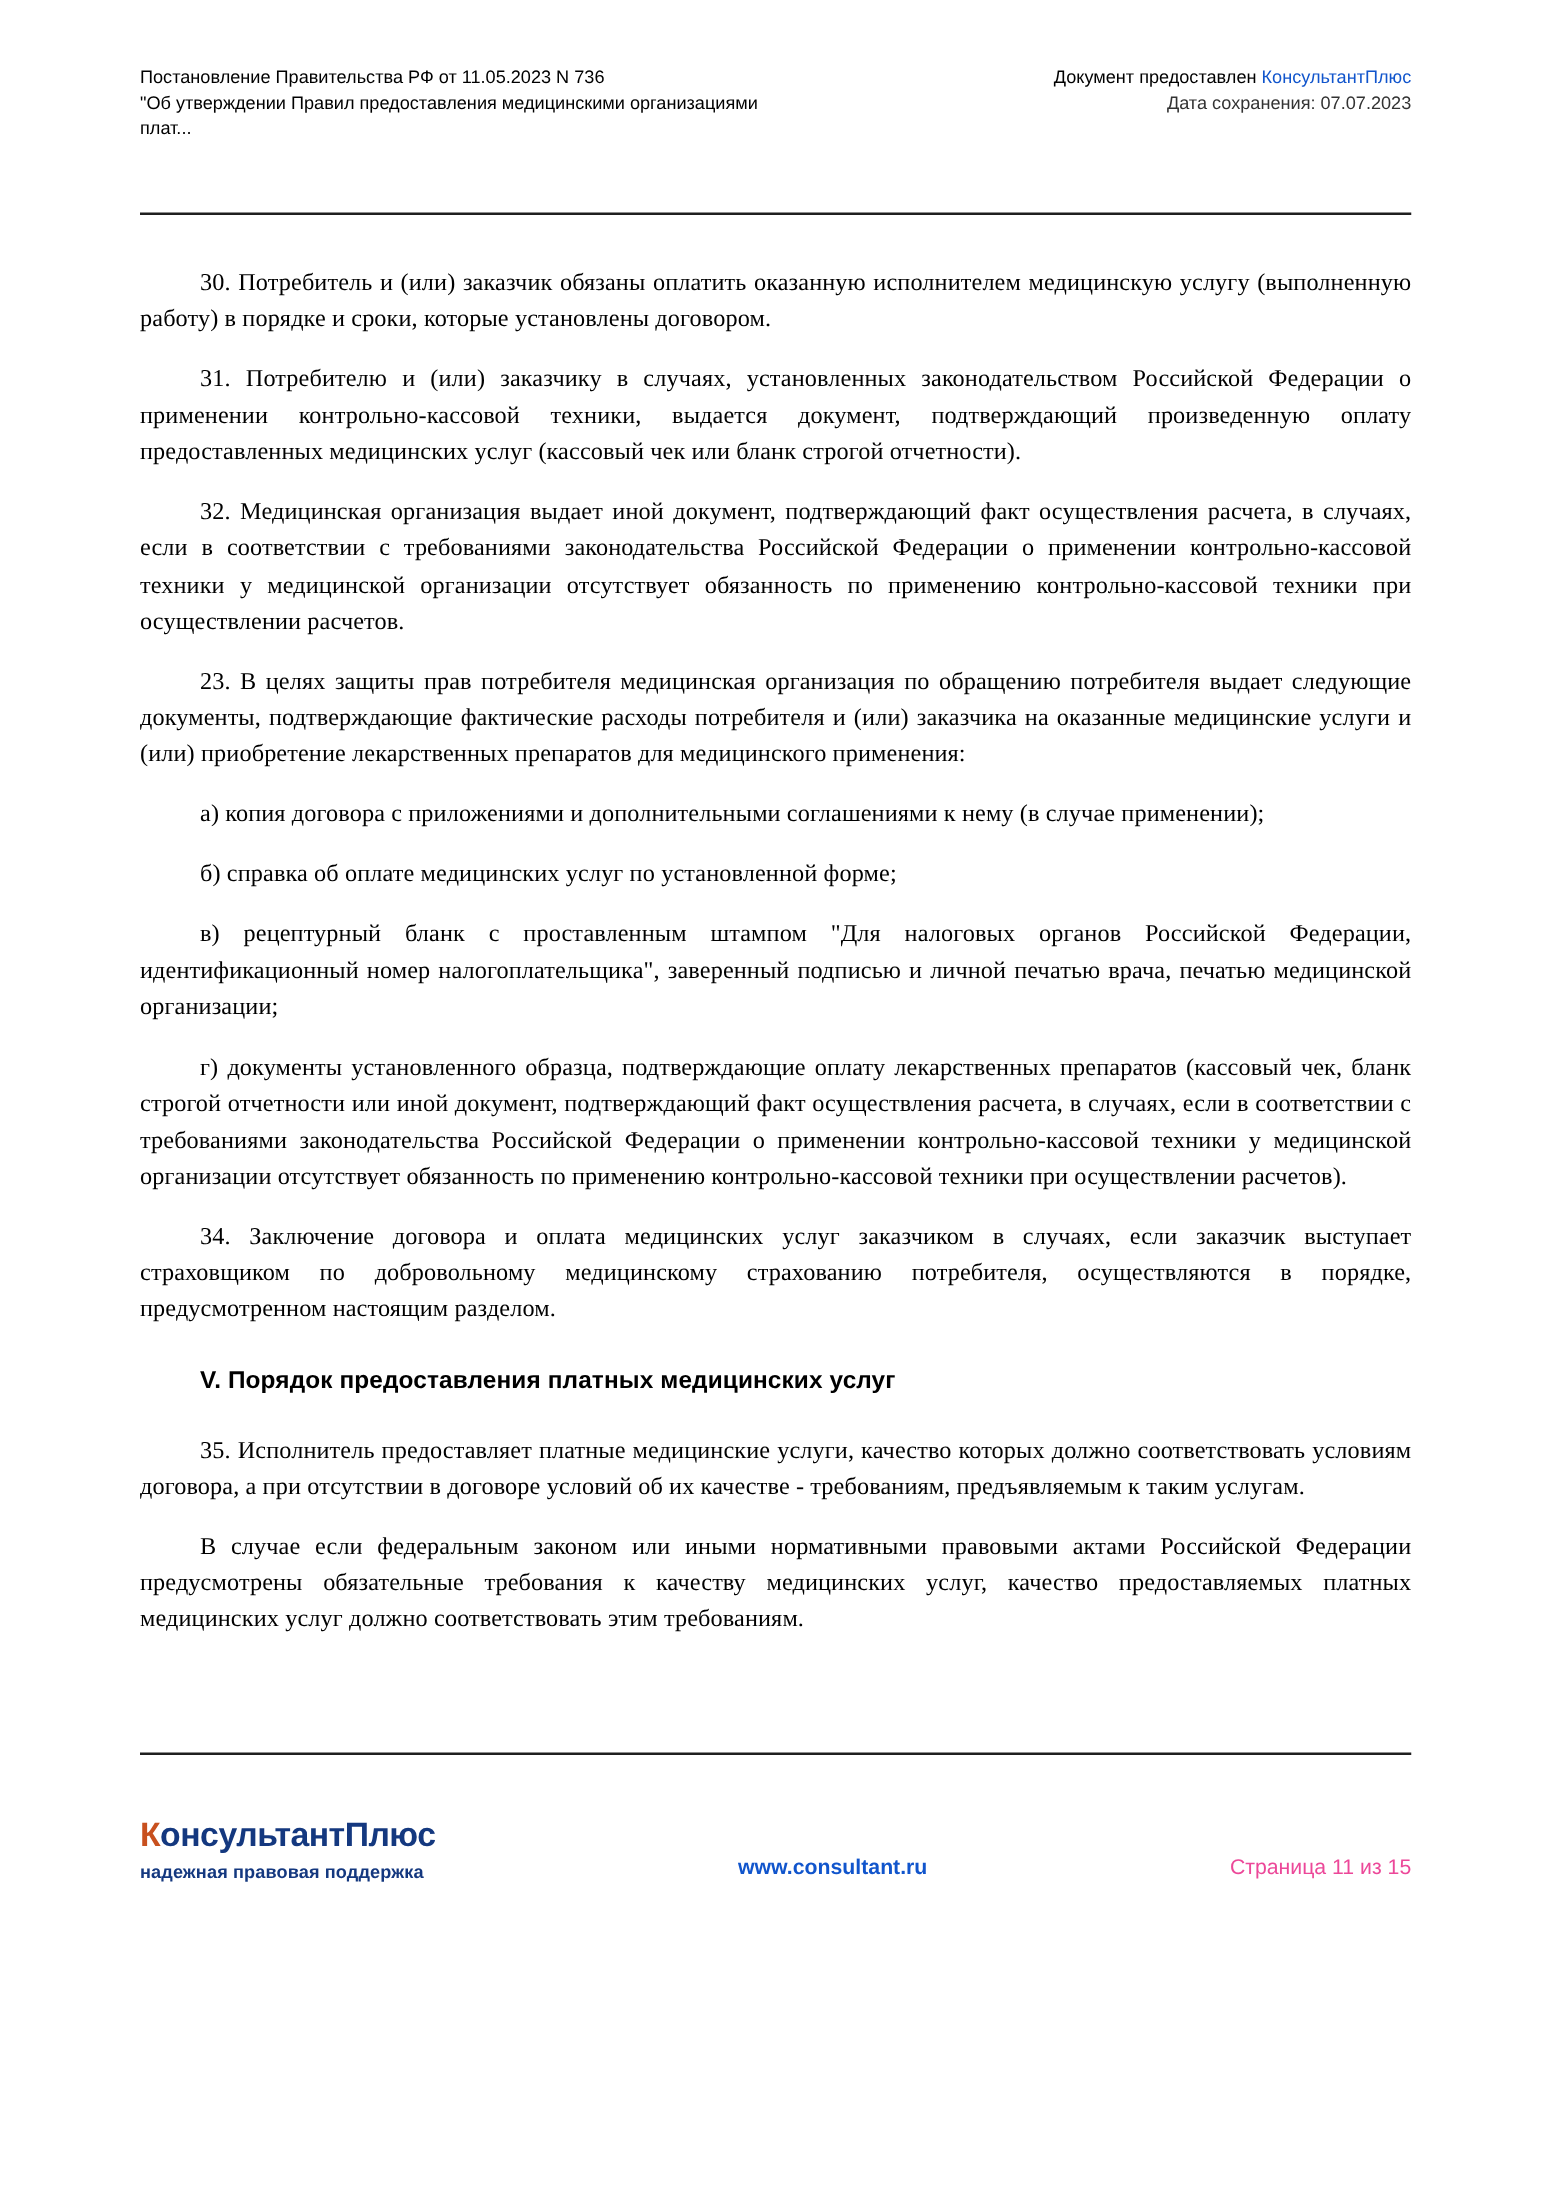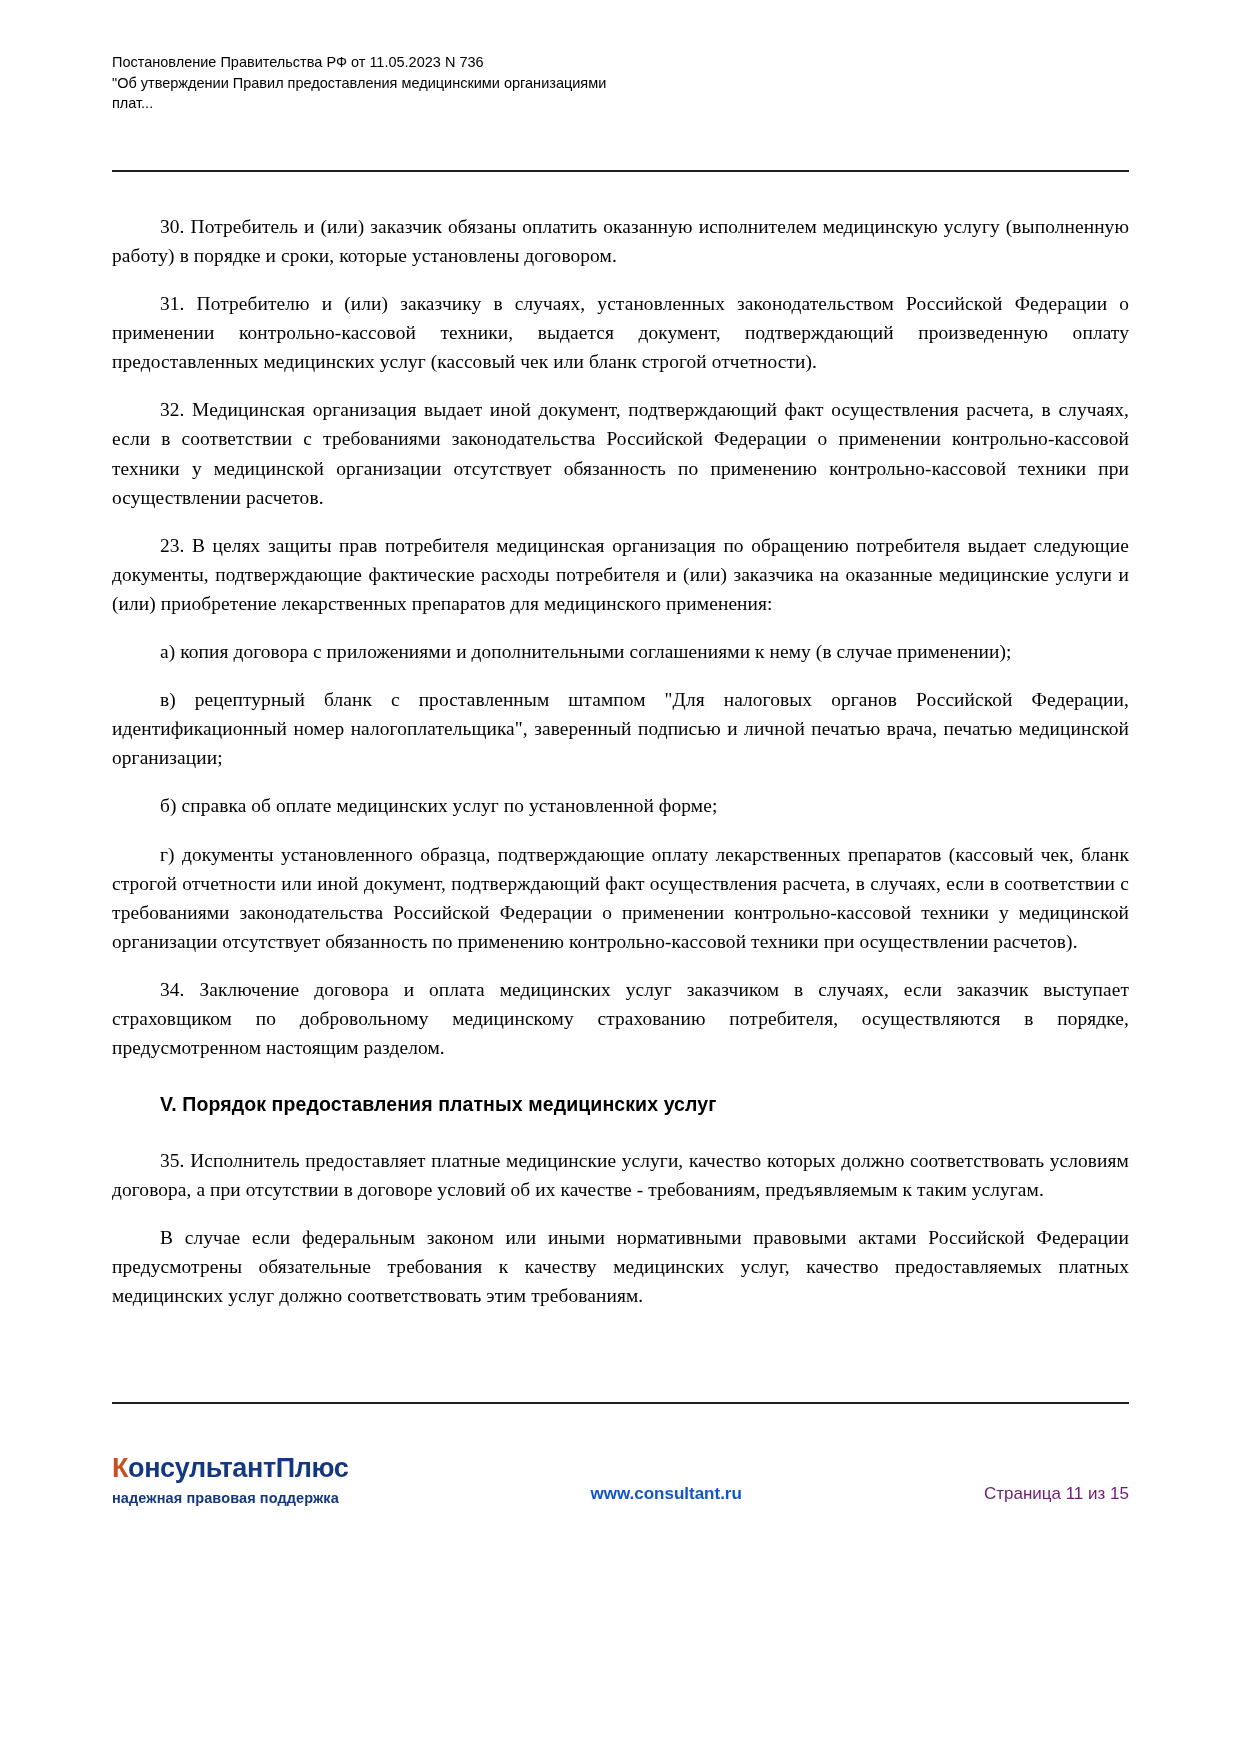--- a/index.html
+++ b/index.html
@@ -139,6 +139,10 @@
       <div>"Об утверждении Правил предоставления медицинскими организациями</div>
       <div>плат...</div>
     </div>
+    <div class="header-right">
+      <div><span>Документ предоставлен </span><span class="brand-link">КонсультантПлюс</span></div>
+      <div class="save-date">Дата сохранения: 07.07.2023</div>
+    </div>
   </div>
 
   <div class="top-rule"></div>

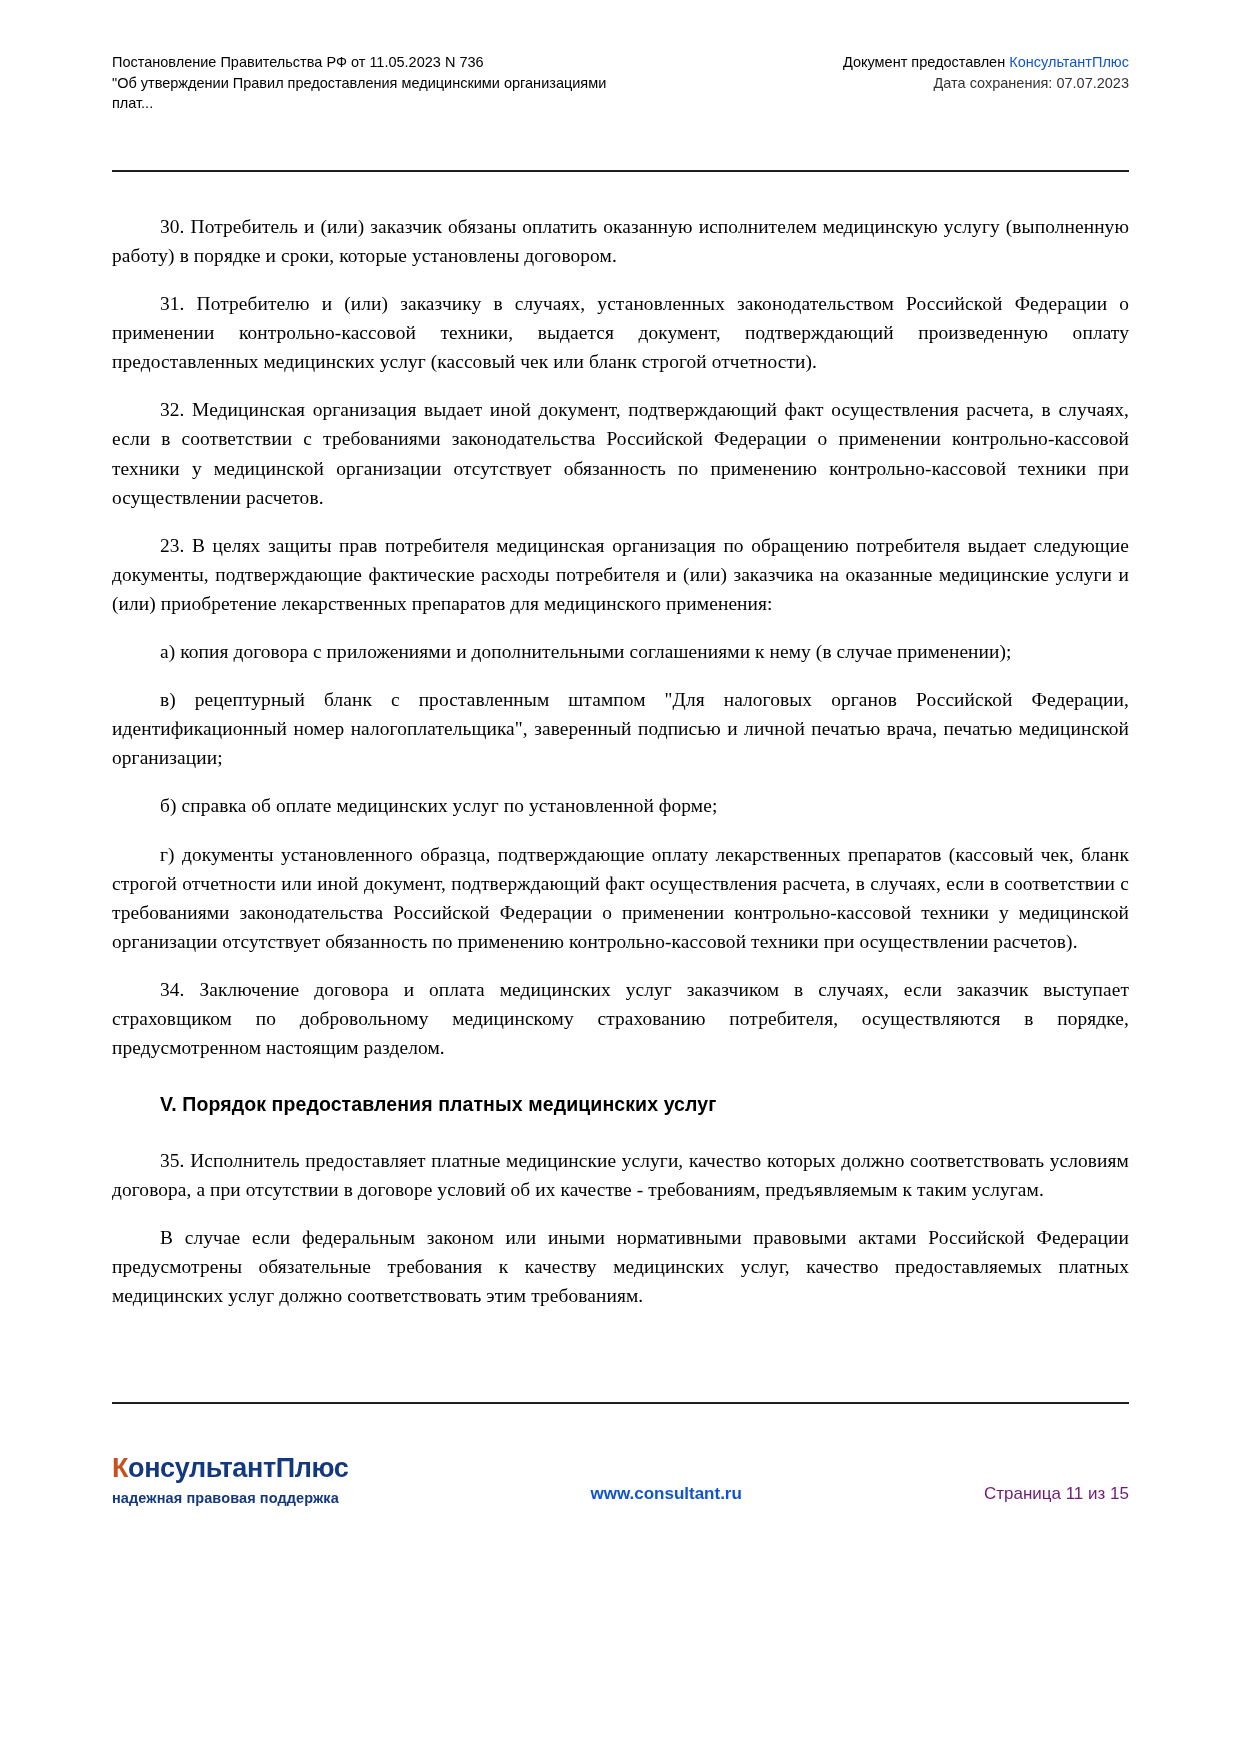--- a/index.html
+++ b/index.html
@@ -153,8 +153,8 @@
     <p>32. Медицинская организация выдает иной документ, подтверждающий факт осуществления расчета, в случаях, если в соответствии с требованиями законодательства Российской Федерации о применении контрольно-кассовой техники у медицинской организации отсутствует обязанность по применению контрольно-кассовой техники при осуществлении расчетов.</p>
     <p>23. В целях защиты прав потребителя медицинская организация по обращению потребителя выдает следующие документы, подтверждающие фактические расходы потребителя и (или) заказчика на оказанные медицинские услуги и (или) приобретение лекарственных препаратов для медицинского применения:</p>
     <p>а) копия договора с приложениями и дополнительными соглашениями к нему (в случае применении);</p>
+    <p>б) справка об оплате медицинских услуг по установленной форме;</p>
     <p>в) рецептурный бланк с проставленным штампом "Для налоговых органов Российской Федерации, идентификационный номер налогоплательщика", заверенный подписью и личной печатью врача, печатью медицинской организации;</p>
-    <p>б) справка об оплате медицинских услуг по установленной форме;</p>
     <p>г) документы установленного образца, подтверждающие оплату лекарственных препаратов (кассовый чек, бланк строгой отчетности или иной документ, подтверждающий факт осуществления расчета, в случаях, если в соответствии с требованиями законодательства Российской Федерации о применении контрольно-кассовой техники у медицинской организации отсутствует обязанность по применению контрольно-кассовой техники при осуществлении расчетов).</p>
     <p>34. Заключение договора и оплата медицинских услуг заказчиком в случаях, если заказчик выступает страховщиком по добровольному медицинскому страхованию потребителя, осуществляются в порядке, предусмотренном настоящим разделом.</p>
     <p class="section-title">V. Порядок предоставления платных медицинских услуг</p>

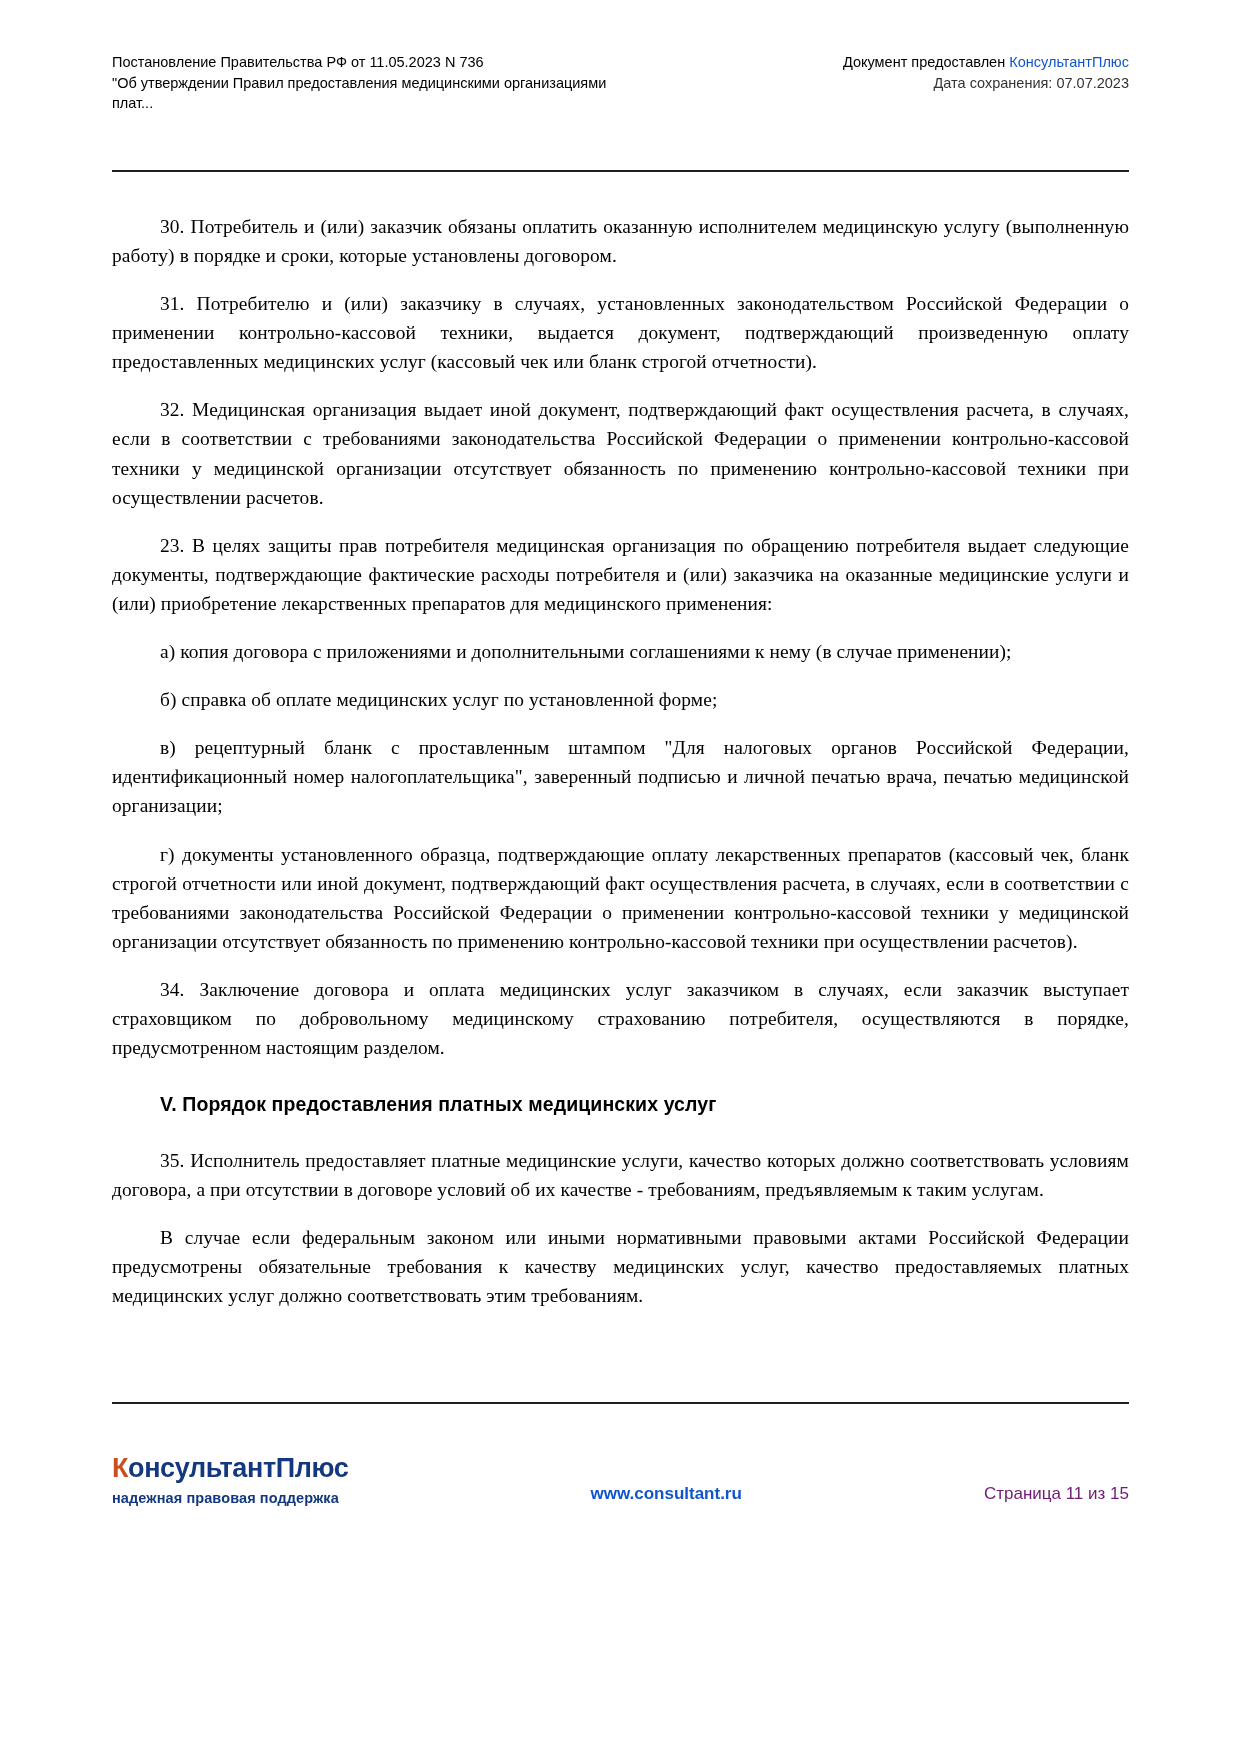--- a/index.html
+++ b/index.html
@@ -124,7 +124,7 @@
   }
   .footer-page {
     font-size: 17px;
-    color: #701a75;
+    color: #ec4899;
     padding-bottom: 3px;
   }
 </style>

